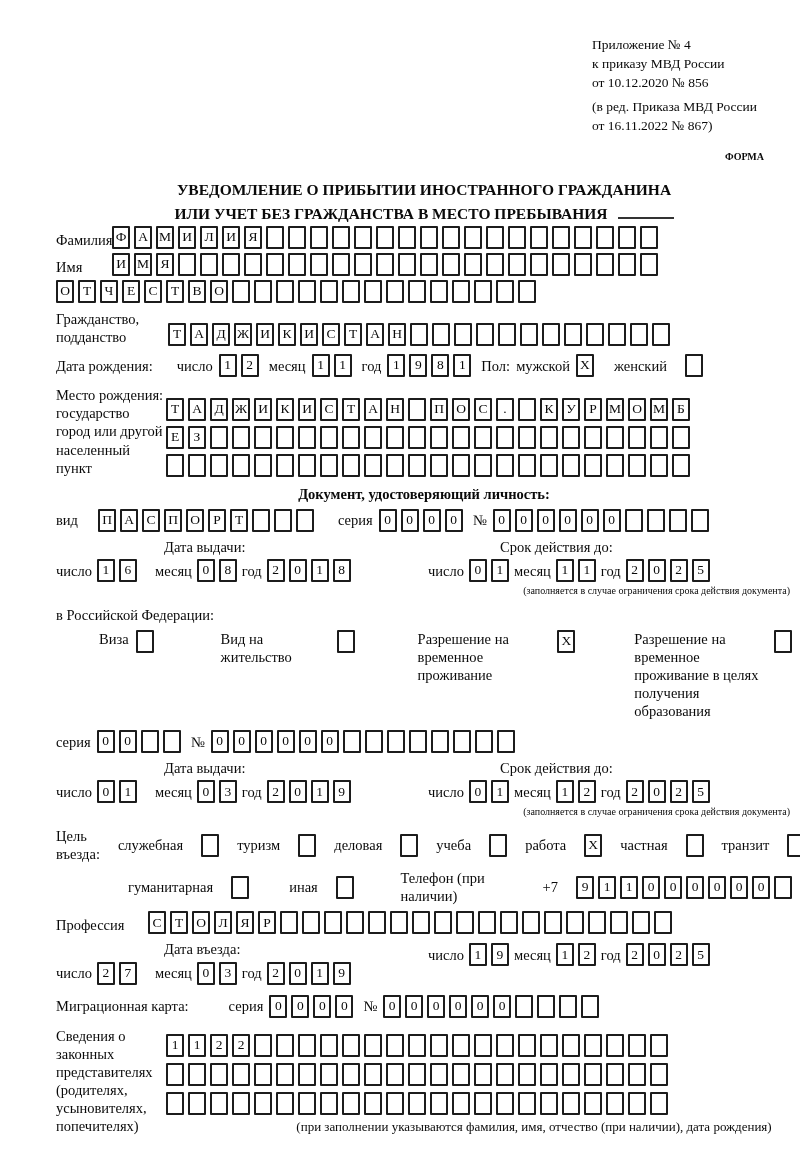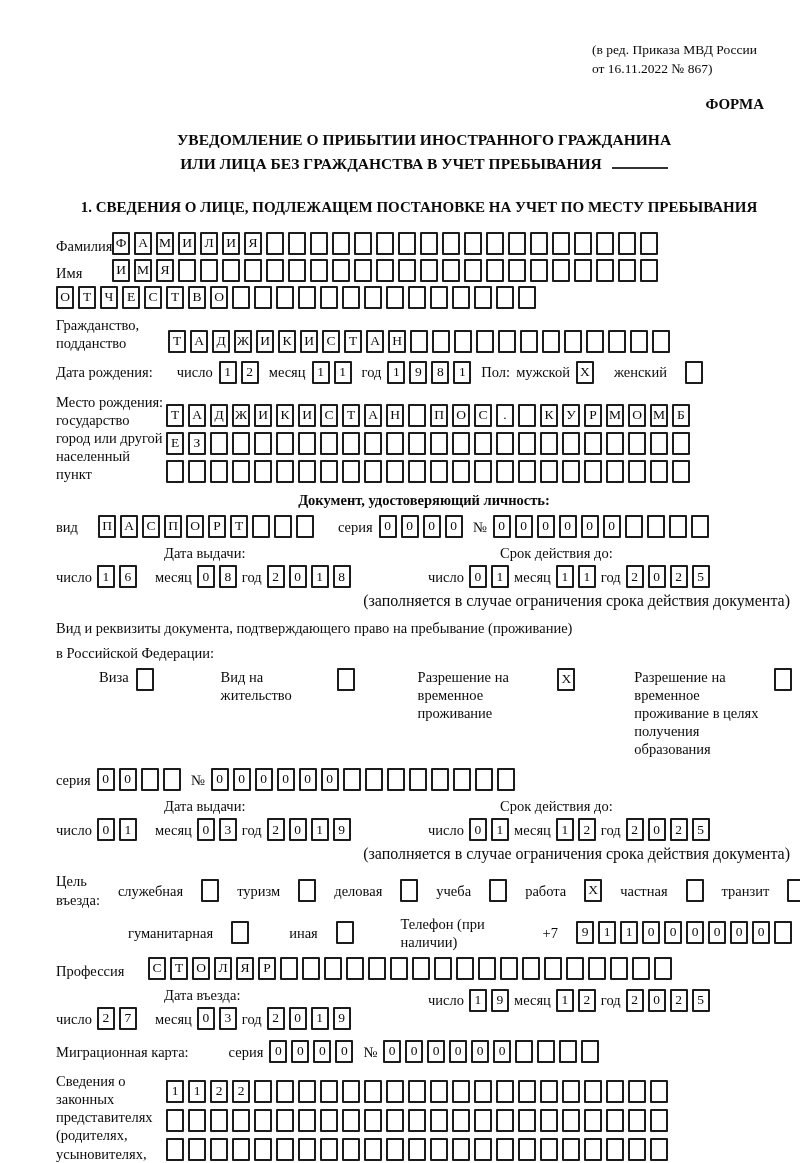--- a/index.html
+++ b/index.html
@@ -53,6 +53,9 @@
 <div class="content">
 
   <div class="appendix">
+    <div class="pre">Приложение № 4
+к приказу МВД России
+от 10.12.2020 № 856</div>
     <div class="pre part2">(в ред. Приказа МВД России
 от 16.11.2022 № 867)</div>
   </div>

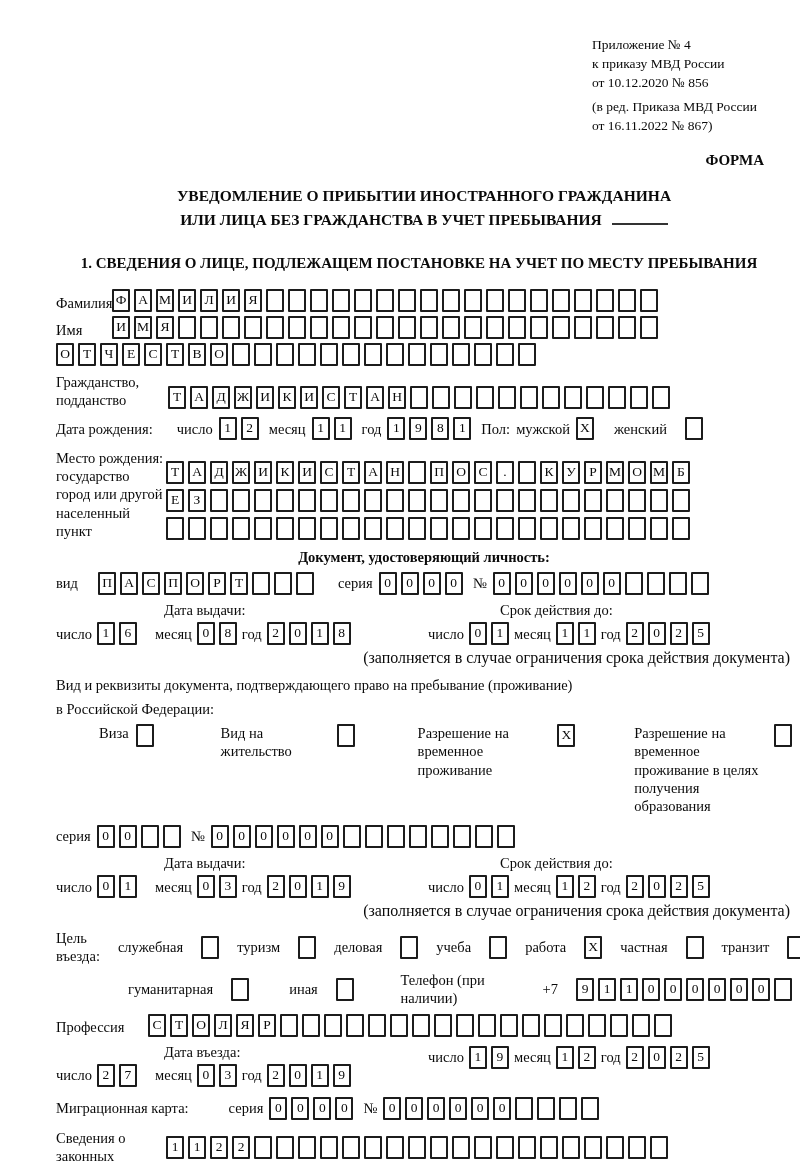--- a/index.html
+++ b/index.html
@@ -15,7 +15,7 @@
 
   .appendix { margin-left:auto; width:200px; font-size:13.5px; line-height:1.4; }
   .appendix .part2 { margin-top:5px; }
-  .forma { text-align:right; font-weight:bold; padding-right:28px; margin-top:16px; font-size:15px; }
+  .forma { text-align:right; font-weight:bold; padding-right:28px; margin-top:16px; font-size:10px; }
   .title { text-align:center; font-weight:bold; font-size:15.5px; line-height:1.55; margin-top:14px; }
   .title-blank { display:inline-block; width:56px; border-bottom:2px solid #333; height:12px; margin-left:10px; }
   .section-h { font-weight:bold; font-size:15px; text-align:center; margin:22px 0 16px -10px; }

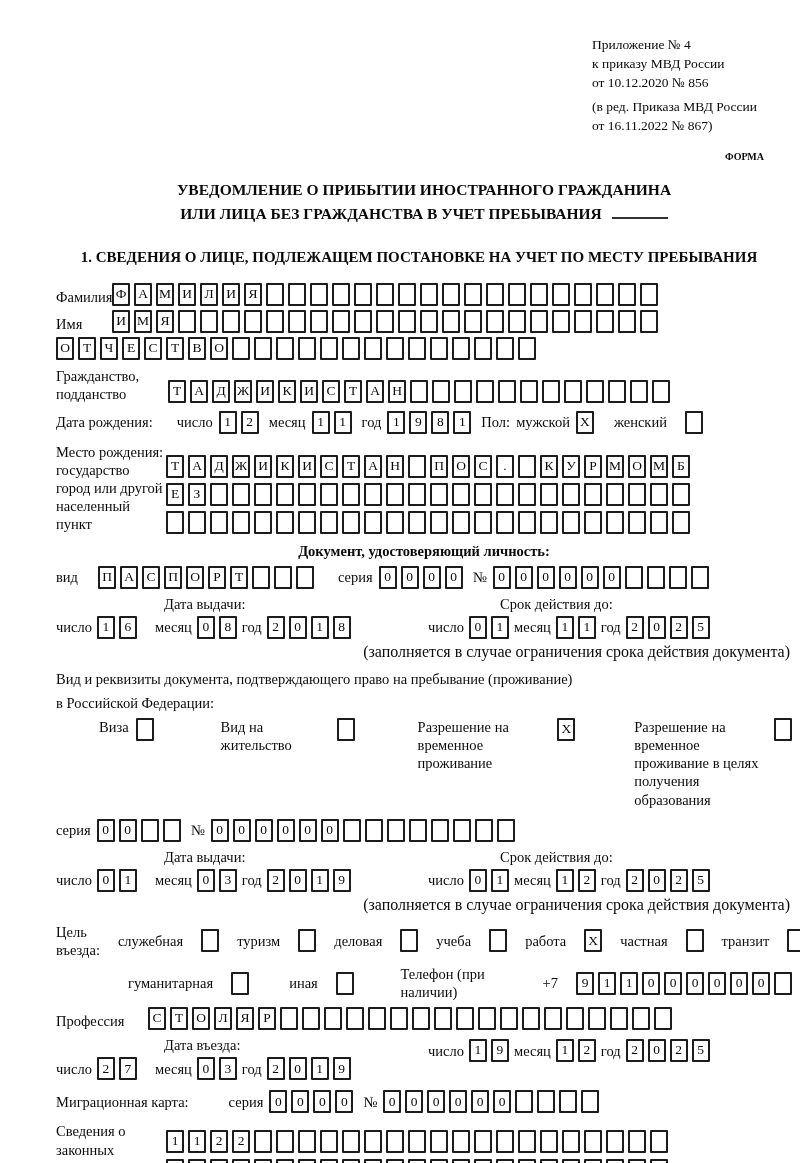--- a/index.html
+++ b/index.html
@@ -64,7 +64,7 @@
 
   <div class="title">
     <span>УВЕДОМЛЕНИЕ О ПРИБЫТИИ ИНОСТРАННОГО ГРАЖДАНИНА</span><br>
-    <span>ИЛИ ЛИЦА БЕЗ ГРАЖДАНСТВА В УЧЕТ ПРЕБЫВАНИЯ</span><span class="title-blank"></span>
+    <span>ИЛИ УЧЕТ БЕЗ ГРАЖДАНСТВА В МЕСТО ПРЕБЫВАНИЯ</span><span class="title-blank"></span>
   </div>
 
   <div class="section-h">1. СВЕДЕНИЯ О ЛИЦЕ, ПОДЛЕЖАЩЕМ ПОСТАНОВКЕ НА УЧЕТ ПО МЕСТУ ПРЕБЫВАНИЯ</div>

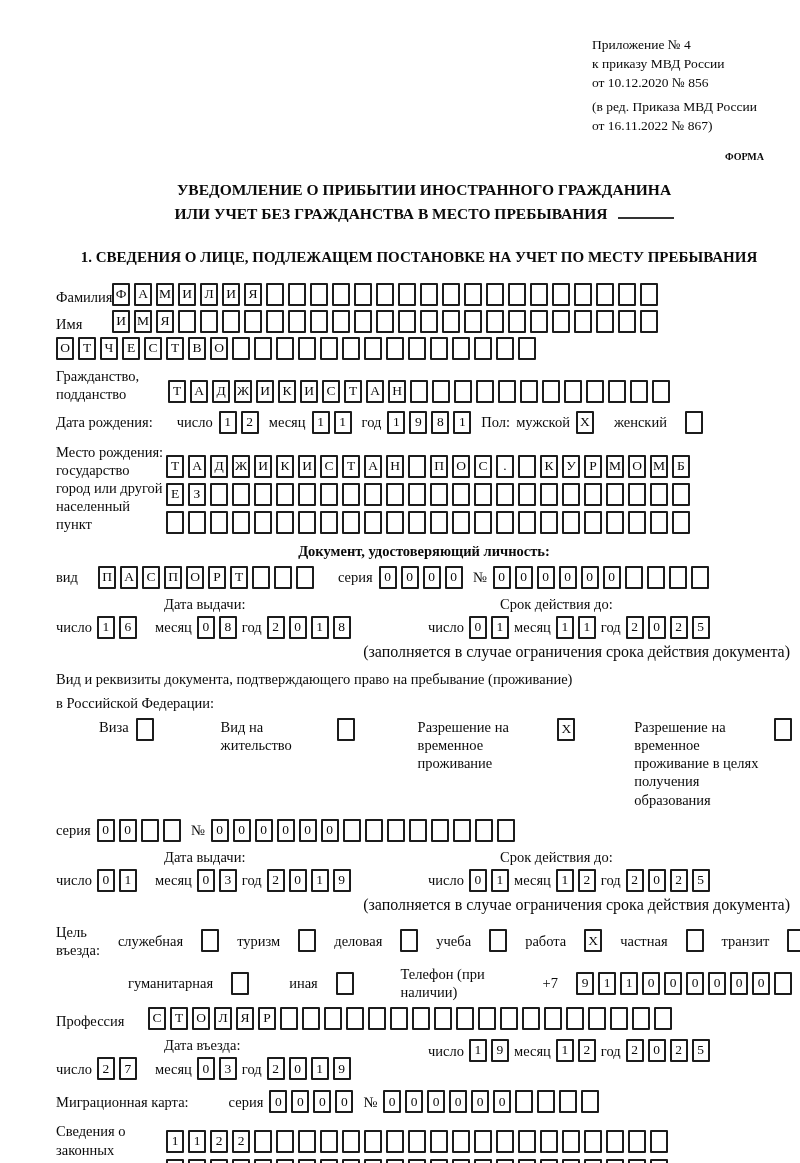--- a/index.html
+++ b/index.html
@@ -67,7 +67,6 @@
     <span>ИЛИ УЧЕТ БЕЗ ГРАЖДАНСТВА В МЕСТО ПРЕБЫВАНИЯ</span><span class="title-blank"></span>
   </div>
 
-  <div class="section-h">1. СВЕДЕНИЯ О ЛИЦЕ, ПОДЛЕЖАЩЕМ ПОСТАНОВКЕ НА УЧЕТ ПО МЕСТУ ПРЕБЫВАНИЯ</div>
 
   <div class="frow">
     <div class="lab" style="width:56px">Фамилия</div>

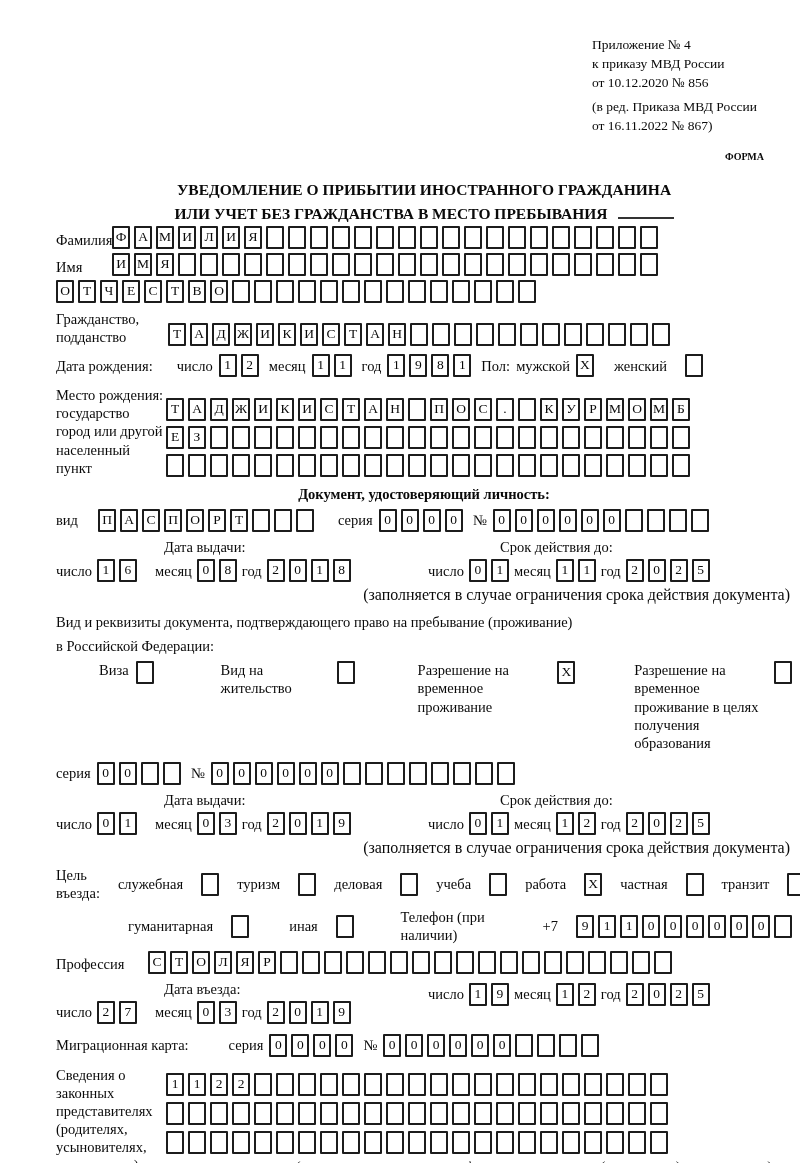--- a/index.html
+++ b/index.html
@@ -39,7 +39,7 @@
   .datehdr-l { margin-left:108px; }
   .datehdr-r { margin-left:72px; }
   .dateline { display:flex; align-items:center; gap:5px; margin-top:3px; }
-  .note { text-align:right; font-size:16px; margin:3px 2px 8px 0; }
+  .note { text-align:right; font-size:10px; margin:3px 2px 8px 0; }
   .opt { display:flex; align-items:flex-start; gap:7px; }
   .opt .txt { text-align:left;margin-left:43px; }
   .cbrow { display:flex; align-items:flex-start; gap:10px; margin:6px 0 8px 0; }

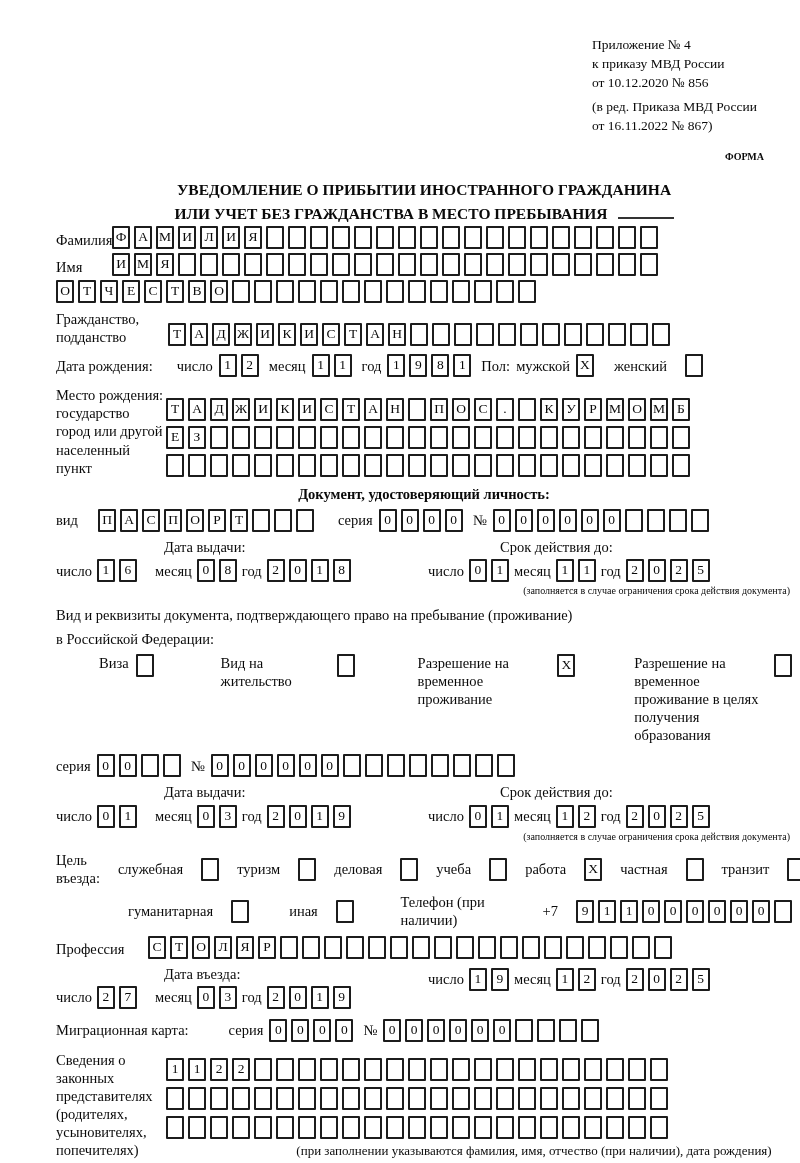--- a/index.html
+++ b/index.html
@@ -391,7 +391,6 @@
   </div>
   <div class="note">(заполняется в случае ограничения срока действия документа)</div>
 
-  <div>Вид и реквизиты документа, подтверждающего право на пребывание (проживание)</div>
   <div class="mt6">в Российской Федерации:</div>
 
   <div class="cbrow">

